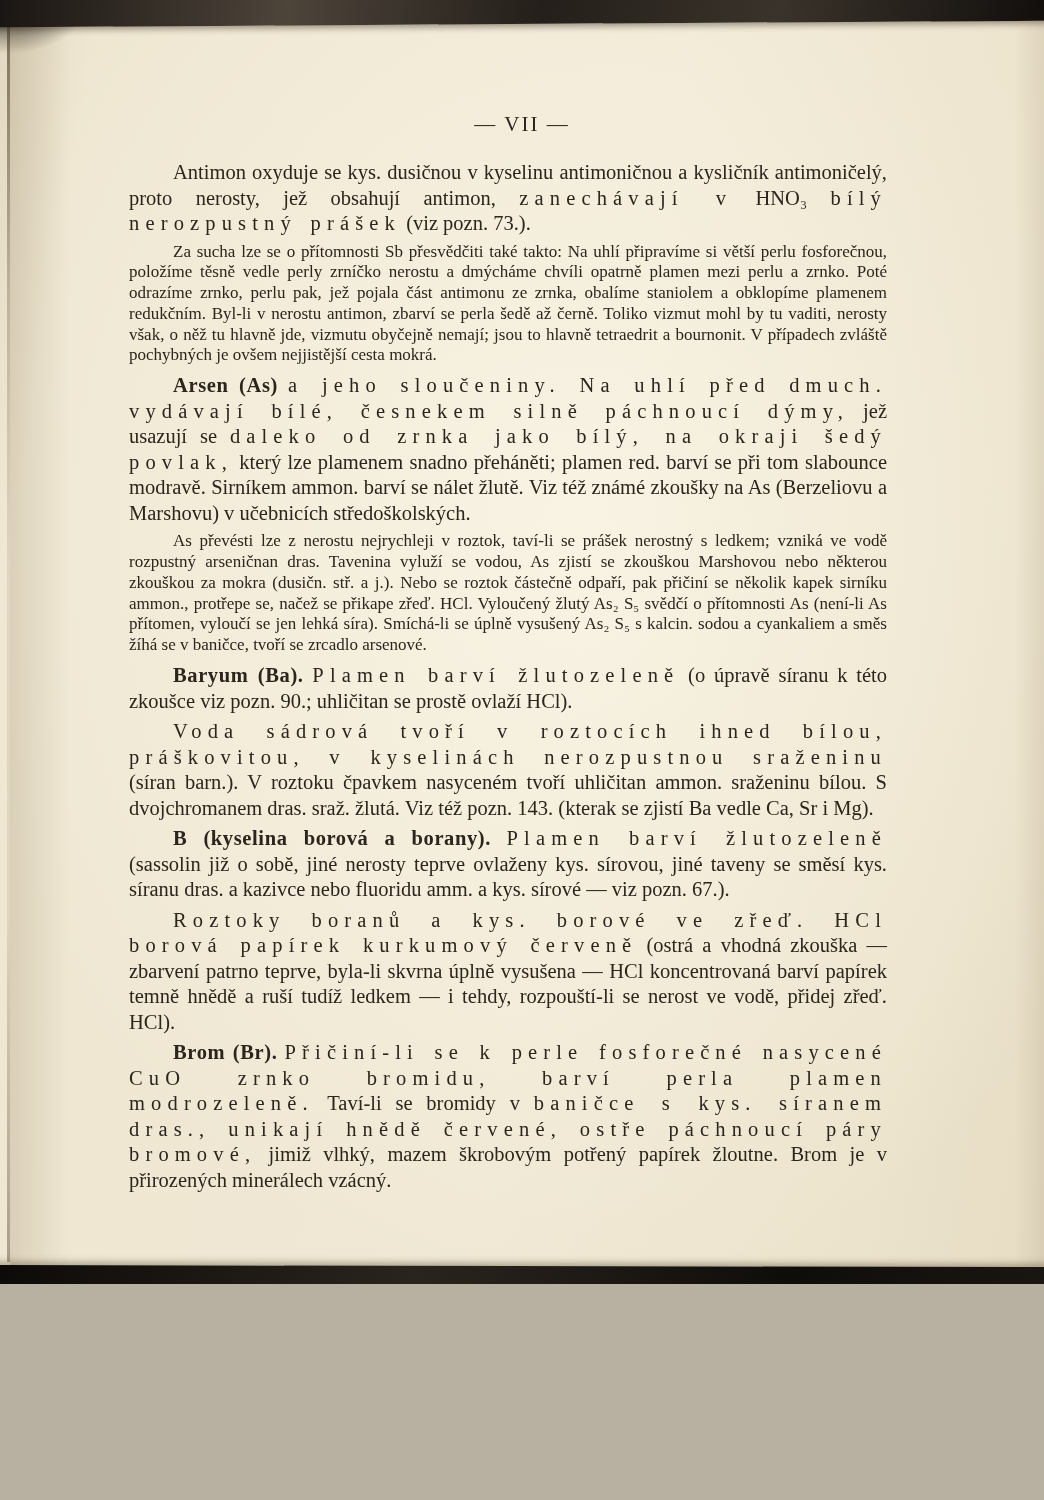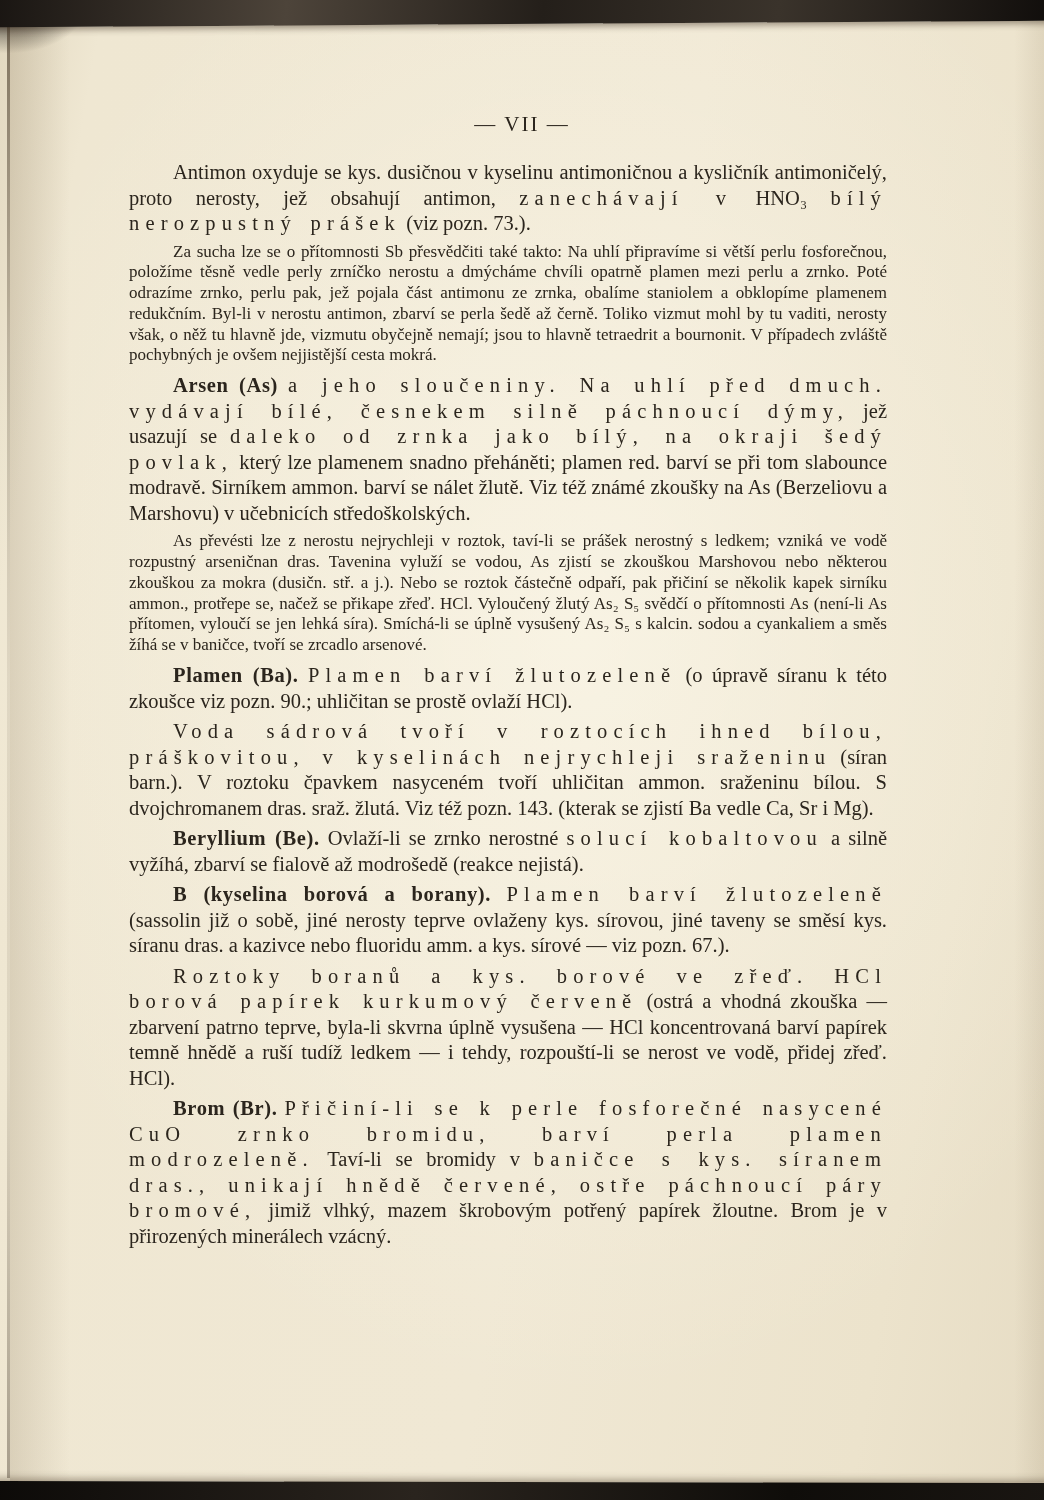--- a/index.html
+++ b/index.html
@@ -7,7 +7,7 @@
 
   .scan {
     position:relative;
-    width:1044px; height:1500px;
+    width:1044px; height:1284px;
     margin:0 auto;
     overflow:hidden;
     background:

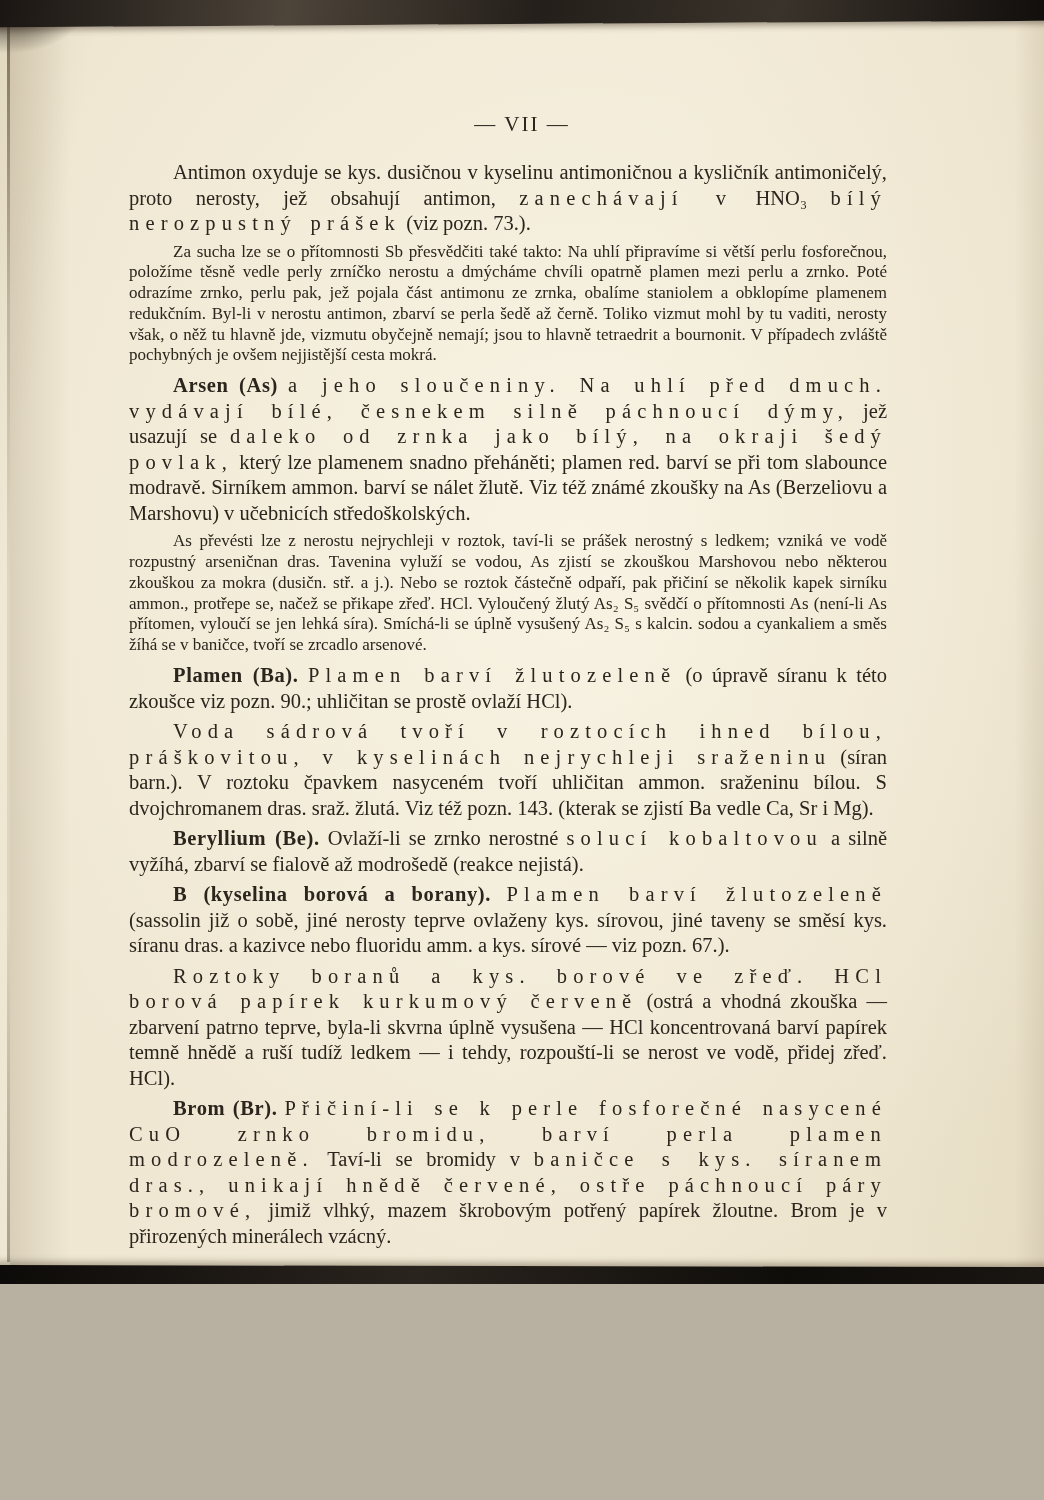--- a/index.html
+++ b/index.html
@@ -89,7 +89,7 @@
       <p class="para small"><span class="run-n">Za sucha lze se o přítomnosti Sb přesvědčiti také takto: Na uhlí připravíme si větší perlu fosforečnou, položíme těsně vedle perly zrníčko nerostu a dmýcháme chvíli opatrně plamen mezi perlu a zrnko. Poté odrazíme zrnko, perlu pak, jež pojala část antimonu ze zrnka, obalíme staniolem a obklopíme plamenem redukčním. Byl-li v nerostu antimon, zbarví se perla šedě až černě. Toliko vizmut mohl by tu vaditi, nerosty však, o něž tu hlavně jde, vizmutu obyčejně nemají; jsou to hlavně tetraedrit a bournonit. V případech zvláště pochybných je ovšem nejjistější cesta mokrá.</span></p>
       <p class="para main"><span class="run-b">Arsen (As)</span><span class="run-n"> </span><span class="run-sp">a jeho sloučeniny. Na uhlí před dmuch. vydávají bílé, česnekem silně páchnoucí dýmy,</span><span class="run-n"> jež usazují se </span><span class="run-sp">daleko od zrnka jako bílý, na okraji šedý povlak,</span><span class="run-n"> který lze plamenem snadno přeháněti; plamen red. barví se při tom slabounce modravě. Sirníkem ammon. barví se nálet žlutě. Viz též známé zkoušky na As (Berzeliovu a Marshovu) v učebnicích středoškolských.</span></p>
       <p class="para small"><span class="run-n">As převésti lze z nerostu nejrychleji v roztok, taví-li se prášek nerostný s ledkem; vzniká ve vodě rozpustný arseničnan dras. Tavenina vyluží se vodou, As zjistí se zkouškou Marshovou nebo některou zkouškou za mokra (dusičn. stř. a j.). Nebo se roztok částečně odpaří, pak přičiní se několik kapek sirníku ammon., protřepe se, načež se přikape zřeď. HCl. Vyloučený žlutý As₂ S₅ svědčí o přítomnosti As (není-li As přítomen, vyloučí se jen lehká síra). Smíchá-li se úplně vysušený As₂ S₅ s kalcin. sodou a cyankaliem a směs žíhá se v baničce, tvoří se zrcadlo arsenové.</span></p>
-      <p class="para main"><span class="run-b">Plamen (Ba).</span><span class="run-n"> </span><span class="run-sp">Plamen barví žlutozeleně</span><span class="run-n"> (o úpravě síranu k této zkoušce viz pozn. 90.; uhličitan se prostě ovlaží HCl).</span></p>
+      <p class="para main"><span class="run-b">Baryum (Ba).</span><span class="run-n"> </span><span class="run-sp">Plamen barví žlutozeleně</span><span class="run-n"> (o úpravě síranu k této zkoušce viz pozn. 90.; uhličitan se prostě ovlaží HCl).</span></p>
       <p class="para main"><span class="run-sp">Voda sádrová tvoří v roztocích ihned bílou, práškovitou, v kyselinách nejrychleji sraženinu</span><span class="run-n"> (síran barn.). V roztoku čpavkem nasyceném tvoří uhličitan ammon. sraženinu bílou. S dvojchromanem dras. sraž. žlutá. Viz též pozn. 143. (kterak se zjistí Ba vedle Ca, Sr i Mg).</span></p>
       <p class="para main"><span class="run-b">Beryllium (Be).</span><span class="run-n"> Ovlaží-li se zrnko nerostné </span><span class="run-sp">solucí kobaltovou</span><span class="run-n"> a silně vyžíhá, zbarví se fialově až modrošedě (reakce nejistá).</span></p>
       <p class="para main"><span class="run-b">B (kyselina borová a borany).</span><span class="run-n"> </span><span class="run-sp">Plamen barví žlutozeleně</span><span class="run-n"> (sassolin již o sobě, jiné nerosty teprve ovlaženy kys. sírovou, jiné taveny se směsí kys. síranu dras. a kazivce nebo fluoridu amm. a kys. sírové — viz pozn. 67.).</span></p>

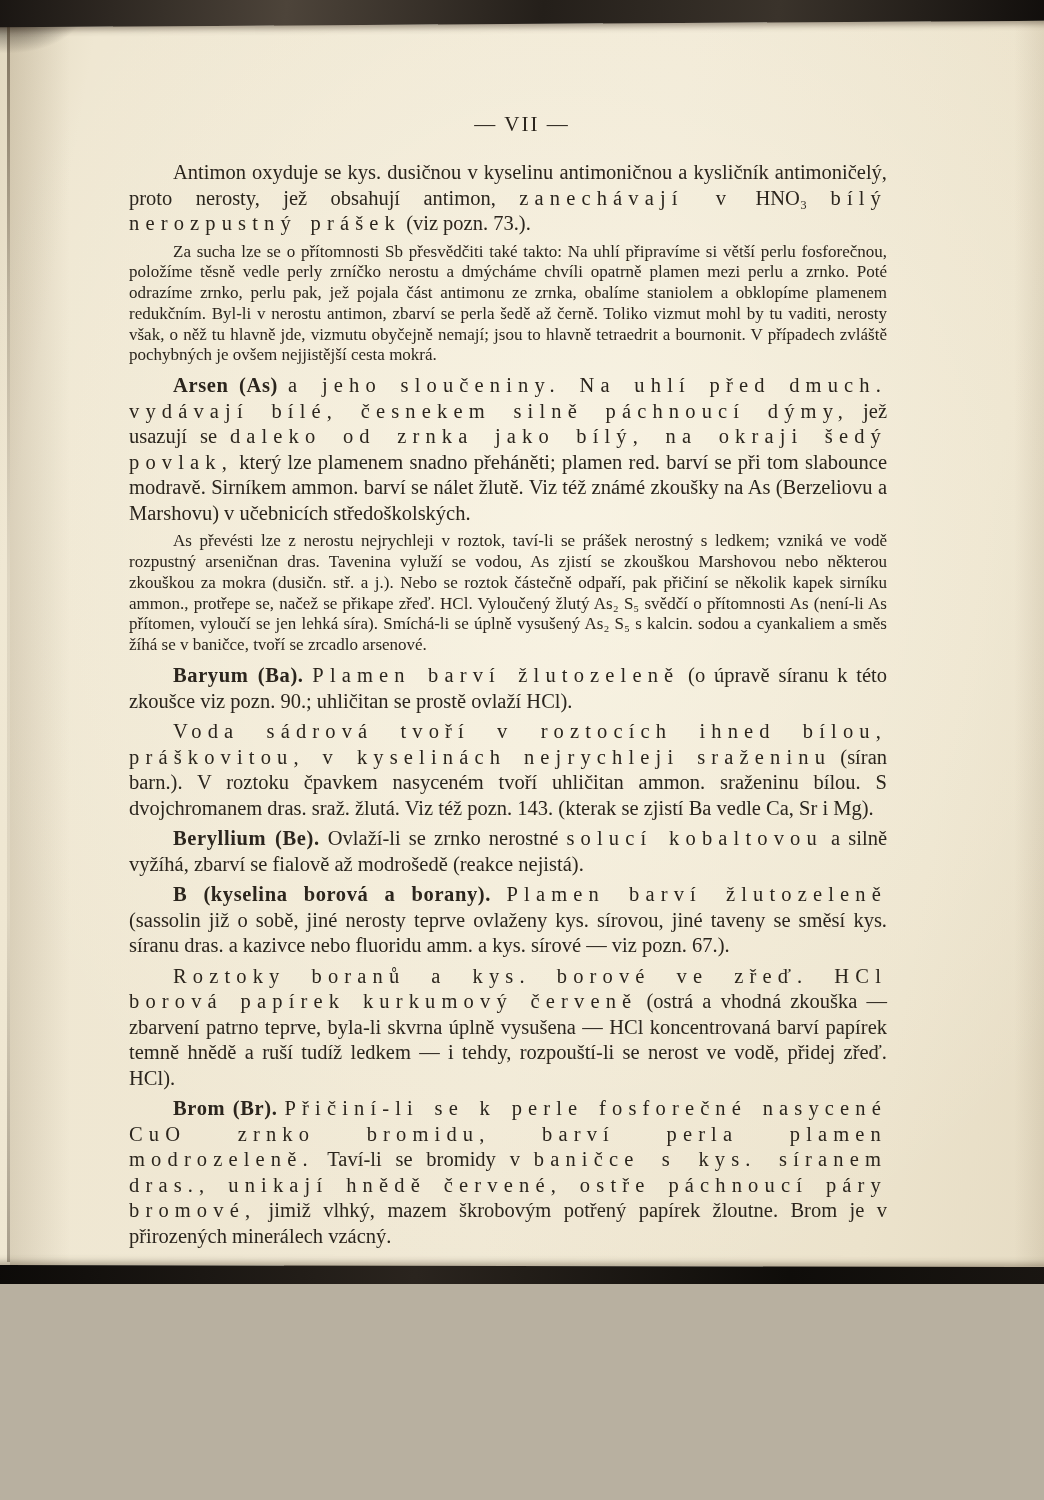--- a/index.html
+++ b/index.html
@@ -90,7 +90,7 @@
       <p class="para main"><span class="run-b">Arsen (As)</span><span class="run-n"> </span><span class="run-sp">a jeho sloučeniny. Na uhlí před dmuch. vydávají bílé, česnekem silně páchnoucí dýmy,</span><span class="run-n"> jež usazují se </span><span class="run-sp">daleko od zrnka jako bílý, na okraji šedý povlak,</span><span class="run-n"> který lze plamenem snadno přeháněti; plamen red. barví se při tom slabounce modravě. Sirníkem ammon. barví se nálet žlutě. Viz též známé zkoušky na As (Berzeliovu a Marshovu) v učebnicích středoškolských.</span></p>
       <p class="para small"><span class="run-n">As převésti lze z nerostu nejrychleji v roztok, taví-li se prášek nerostný s ledkem; vzniká ve vodě rozpustný arseničnan dras. Tavenina vyluží se vodou, As zjistí se zkouškou Marshovou nebo některou zkouškou za mokra (dusičn. stř. a j.). Nebo se roztok částečně odpaří, pak přičiní se několik kapek sirníku ammon., protřepe se, načež se přikape zřeď. HCl. Vyloučený žlutý As₂ S₅ svědčí o přítomnosti As (není-li As přítomen, vyloučí se jen lehká síra). Smíchá-li se úplně vysušený As₂ S₅ s kalcin. sodou a cyankaliem a směs žíhá se v baničce, tvoří se zrcadlo arsenové.</span></p>
       <p class="para main"><span class="run-b">Baryum (Ba).</span><span class="run-n"> </span><span class="run-sp">Plamen barví žlutozeleně</span><span class="run-n"> (o úpravě síranu k této zkoušce viz pozn. 90.; uhličitan se prostě ovlaží HCl).</span></p>
-      <p class="para main"><span class="run-sp">Voda sádrová tvoří v roztocích ihned bílou, práškovitou, v kyselinách nejrychleji sraženinu</span><span class="run-n"> (síran barn.). V roztoku čpavkem nasyceném tvoří uhličitan ammon. sraženinu bílou. S dvojchromanem dras. sraž. žlutá. Viz též pozn. 143. (kterak se zjistí Ba vedle Ca, Sr i Mg).</span></p>
+      <p class="para main"><span class="run-sp">Voda sádrová tvoří v roztocích ihned bílou, práškovitou, v kyselinách nerozpustnou sraženinu</span><span class="run-n"> (síran barn.). V roztoku čpavkem nasyceném tvoří uhličitan ammon. sraženinu bílou. S dvojchromanem dras. sraž. žlutá. Viz též pozn. 143. (kterak se zjistí Ba vedle Ca, Sr i Mg).</span></p>
       <p class="para main"><span class="run-b">Beryllium (Be).</span><span class="run-n"> Ovlaží-li se zrnko nerostné </span><span class="run-sp">solucí kobaltovou</span><span class="run-n"> a silně vyžíhá, zbarví se fialově až modrošedě (reakce nejistá).</span></p>
       <p class="para main"><span class="run-b">B (kyselina borová a borany).</span><span class="run-n"> </span><span class="run-sp">Plamen barví žlutozeleně</span><span class="run-n"> (sassolin již o sobě, jiné nerosty teprve ovlaženy kys. sírovou, jiné taveny se směsí kys. síranu dras. a kazivce nebo fluoridu amm. a kys. sírové — viz pozn. 67.).</span></p>
       <p class="para main"><span class="run-sp">Roztoky boranů a kys. borové ve zřeď. HCl borová papírek kurkumový červeně</span><span class="run-n"> (ostrá a vhodná zkouška — zbarvení patrno teprve, byla-li skvrna úplně vysušena — HCl koncentrovaná barví papírek temně hnědě a ruší tudíž ledkem — i tehdy, rozpouští-li se nerost ve vodě, přidej zřeď. HCl).</span></p>

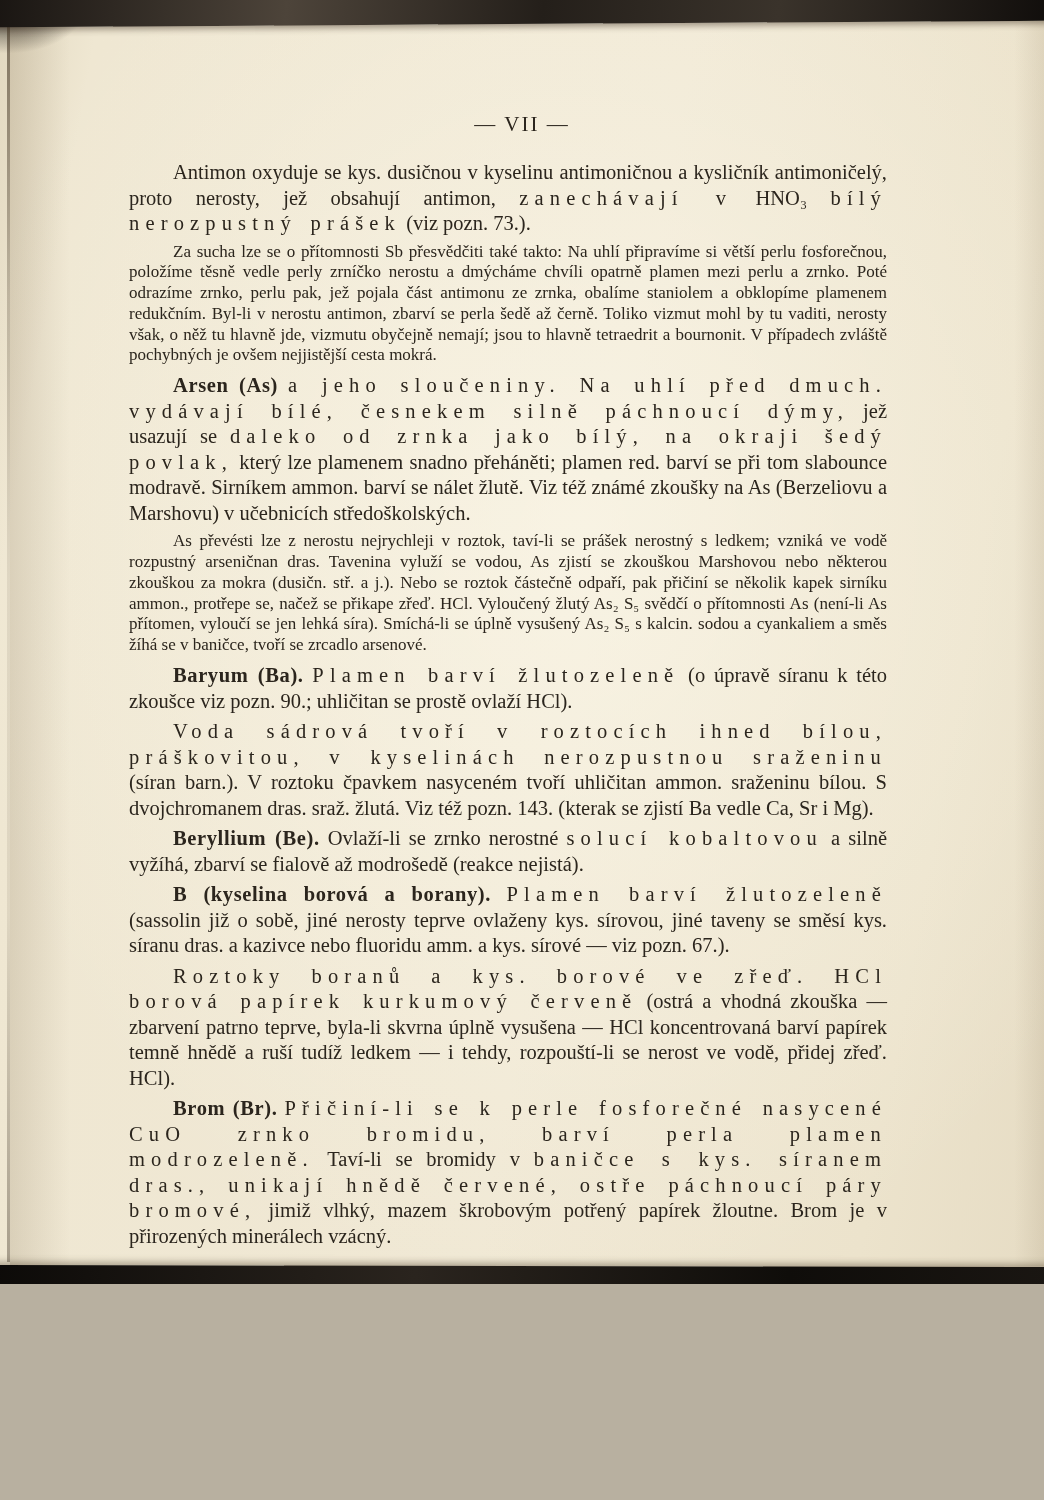--- a/index.html
+++ b/index.html
@@ -91,7 +91,6 @@
       <p class="para small"><span class="run-n">As převésti lze z nerostu nejrychleji v roztok, taví-li se prášek nerostný s ledkem; vzniká ve vodě rozpustný arseničnan dras. Tavenina vyluží se vodou, As zjistí se zkouškou Marshovou nebo některou zkouškou za mokra (dusičn. stř. a j.). Nebo se roztok částečně odpaří, pak přičiní se několik kapek sirníku ammon., protřepe se, načež se přikape zřeď. HCl. Vyloučený žlutý As₂ S₅ svědčí o přítomnosti As (není-li As přítomen, vyloučí se jen lehká síra). Smíchá-li se úplně vysušený As₂ S₅ s kalcin. sodou a cyankaliem a směs žíhá se v baničce, tvoří se zrcadlo arsenové.</span></p>
       <p class="para main"><span class="run-b">Baryum (Ba).</span><span class="run-n"> </span><span class="run-sp">Plamen barví žlutozeleně</span><span class="run-n"> (o úpravě síranu k této zkoušce viz pozn. 90.; uhličitan se prostě ovlaží HCl).</span></p>
       <p class="para main"><span class="run-sp">Voda sádrová tvoří v roztocích ihned bílou, práškovitou, v kyselinách nerozpustnou sraženinu</span><span class="run-n"> (síran barn.). V roztoku čpavkem nasyceném tvoří uhličitan ammon. sraženinu bílou. S dvojchromanem dras. sraž. žlutá. Viz též pozn. 143. (kterak se zjistí Ba vedle Ca, Sr i Mg).</span></p>
-      <p class="para main"><span class="run-b">Beryllium (Be).</span><span class="run-n"> Ovlaží-li se zrnko nerostné </span><span class="run-sp">solucí kobaltovou</span><span class="run-n"> a silně vyžíhá, zbarví se fialově až modrošedě (reakce nejistá).</span></p>
       <p class="para main"><span class="run-b">B (kyselina borová a borany).</span><span class="run-n"> </span><span class="run-sp">Plamen barví žlutozeleně</span><span class="run-n"> (sassolin již o sobě, jiné nerosty teprve ovlaženy kys. sírovou, jiné taveny se směsí kys. síranu dras. a kazivce nebo fluoridu amm. a kys. sírové — viz pozn. 67.).</span></p>
       <p class="para main"><span class="run-sp">Roztoky boranů a kys. borové ve zřeď. HCl borová papírek kurkumový červeně</span><span class="run-n"> (ostrá a vhodná zkouška — zbarvení patrno teprve, byla-li skvrna úplně vysušena — HCl koncentrovaná barví papírek temně hnědě a ruší tudíž ledkem — i tehdy, rozpouští-li se nerost ve vodě, přidej zřeď. HCl).</span></p>
       <p class="para main"><span class="run-b">Brom (Br).</span><span class="run-n"> </span><span class="run-sp">Přičiní-li se k perle fosforečné nasycené CuO zrnko bromidu, barví perla plamen modrozeleně.</span><span class="run-n"> Taví-li se bromidy v </span><span class="run-sp">baničce s kys. síranem dras., unikají hnědě červené, ostře páchnoucí páry bromové,</span><span class="run-n"> jimiž vlhký, mazem škrobovým potřený papírek žloutne. Brom je v přirozených minerálech vzácný.</span></p>

